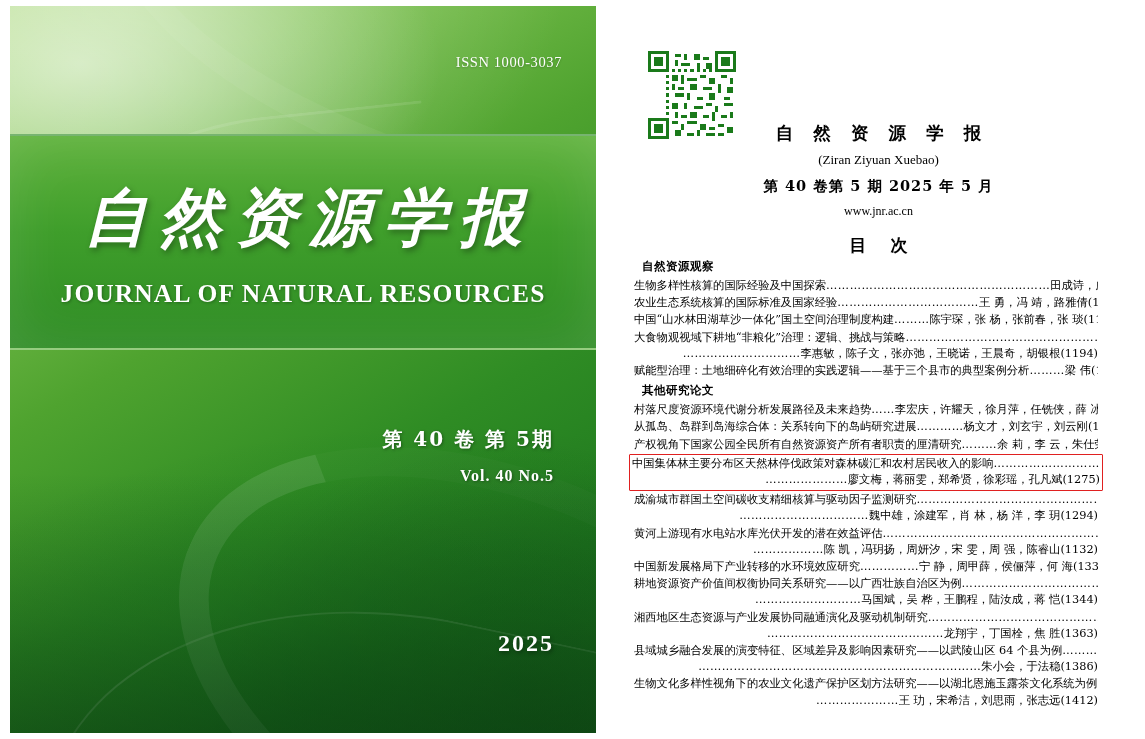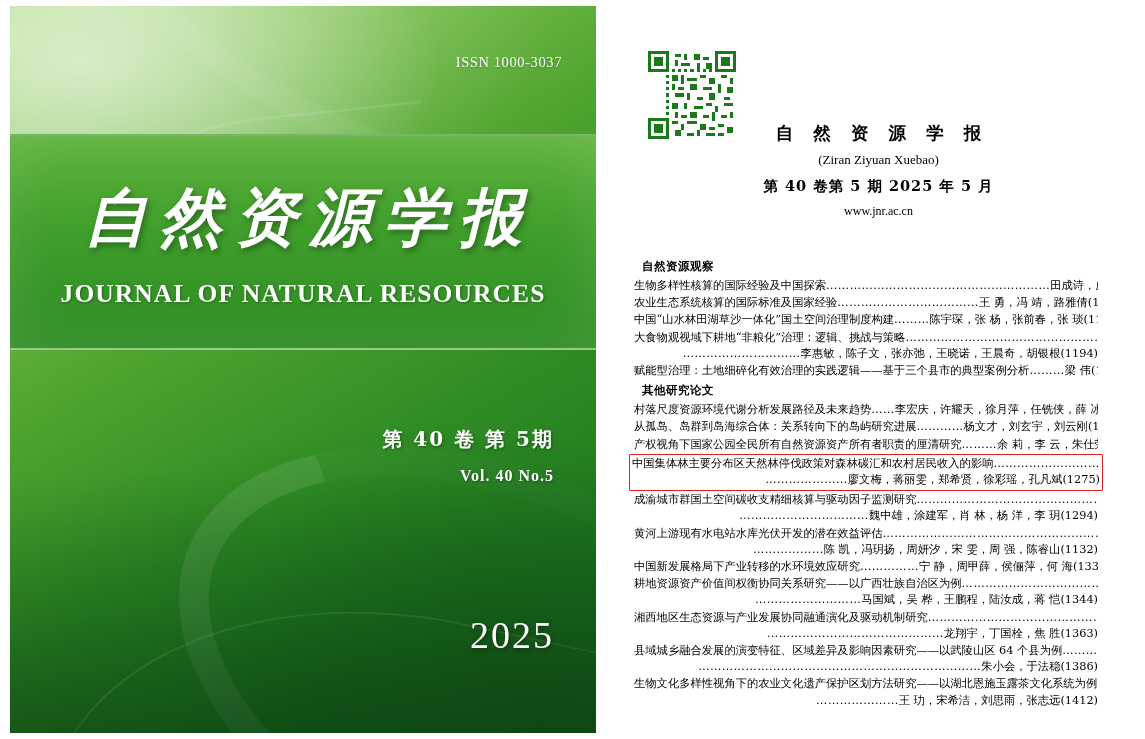--- a/index.html
+++ b/index.html
@@ -390,6 +390,7 @@
       <div class="m-py">(Ziran Ziyuan Xuebao)</div>
       <div class="m-vol">第 40 卷第 5 期    2025 年 5 月</div>
       <div class="m-url">www.jnr.ac.cn</div>
+      <div class="m-toc">目 次</div>
     </div>
 
     <div class="toc-body">

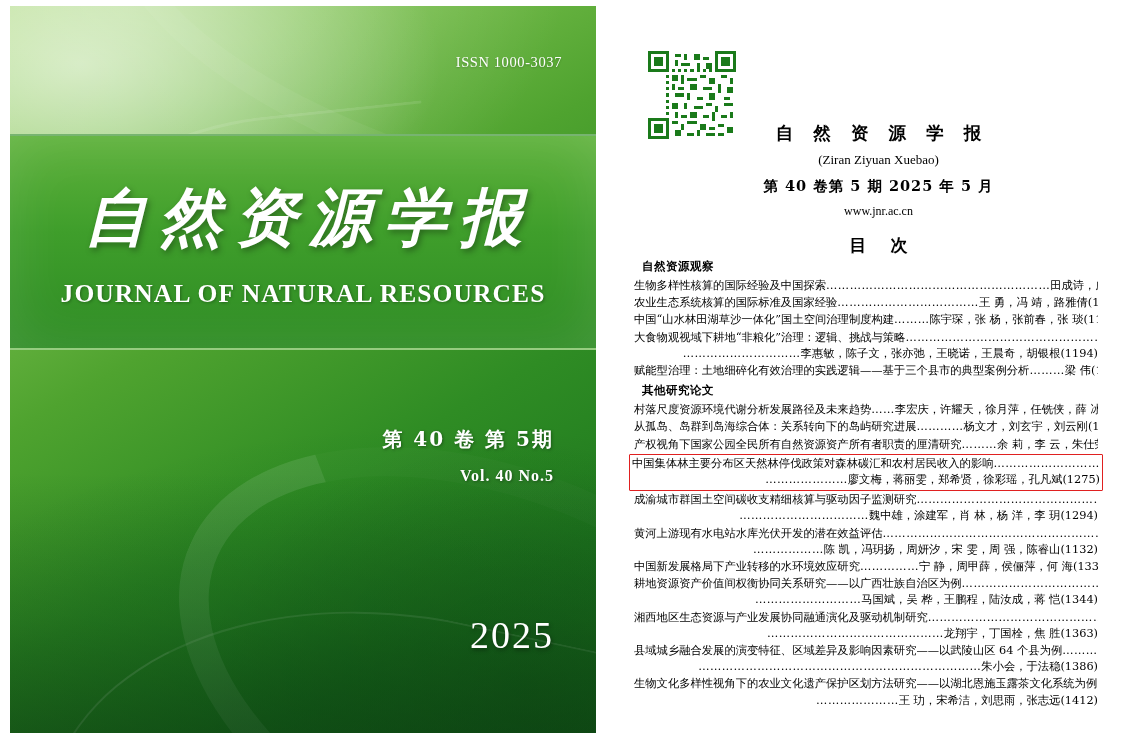--- a/index.html
+++ b/index.html
@@ -160,8 +160,8 @@
     right: 42px; bottom: 76px;
     color: #ffffff;
     font-family: "Liberation Serif", serif;
-    font-size: 38px;
-    font-weight: normal;
+    font-size: 24px;
+    font-weight: bold;
     letter-spacing: 2px;
     text-shadow: 1px 2px 4px rgba(0,0,0,0.40);
   }

